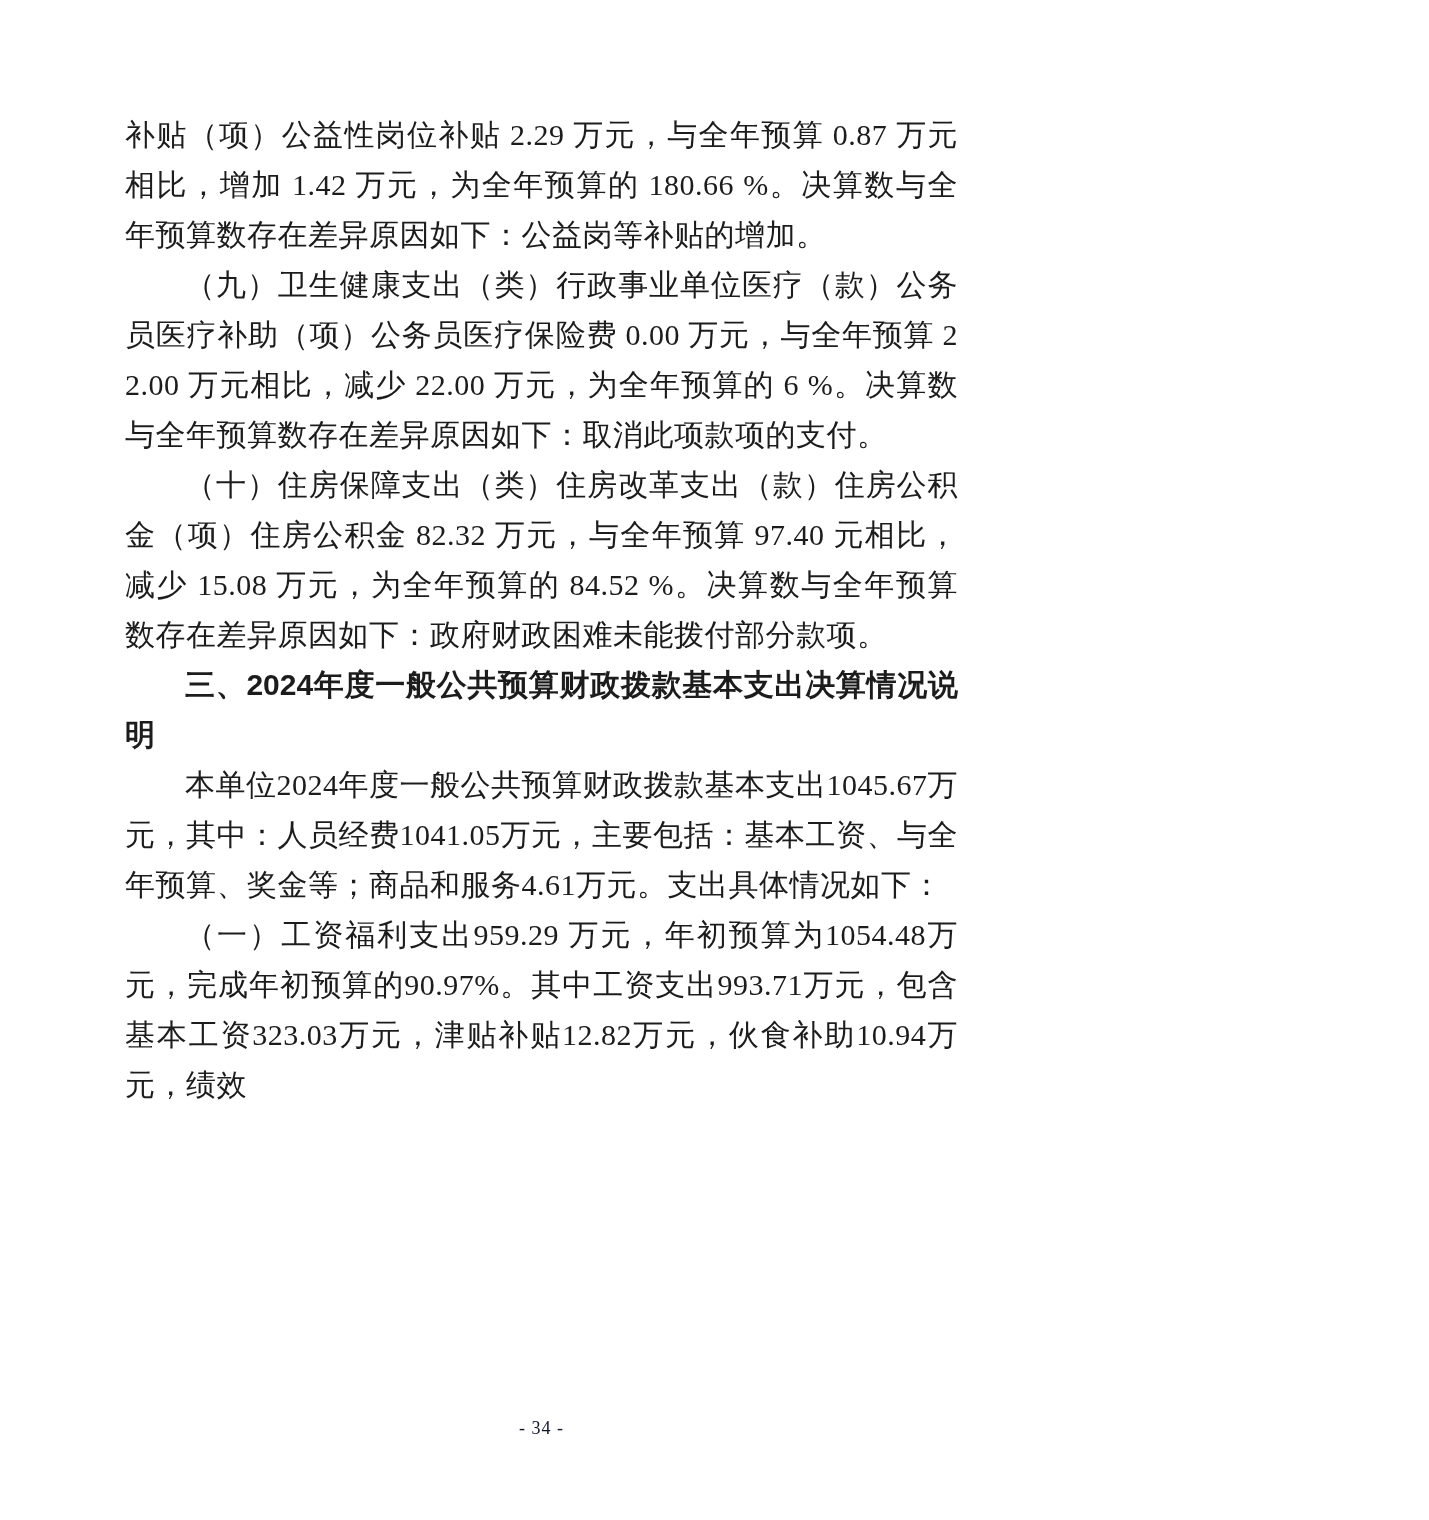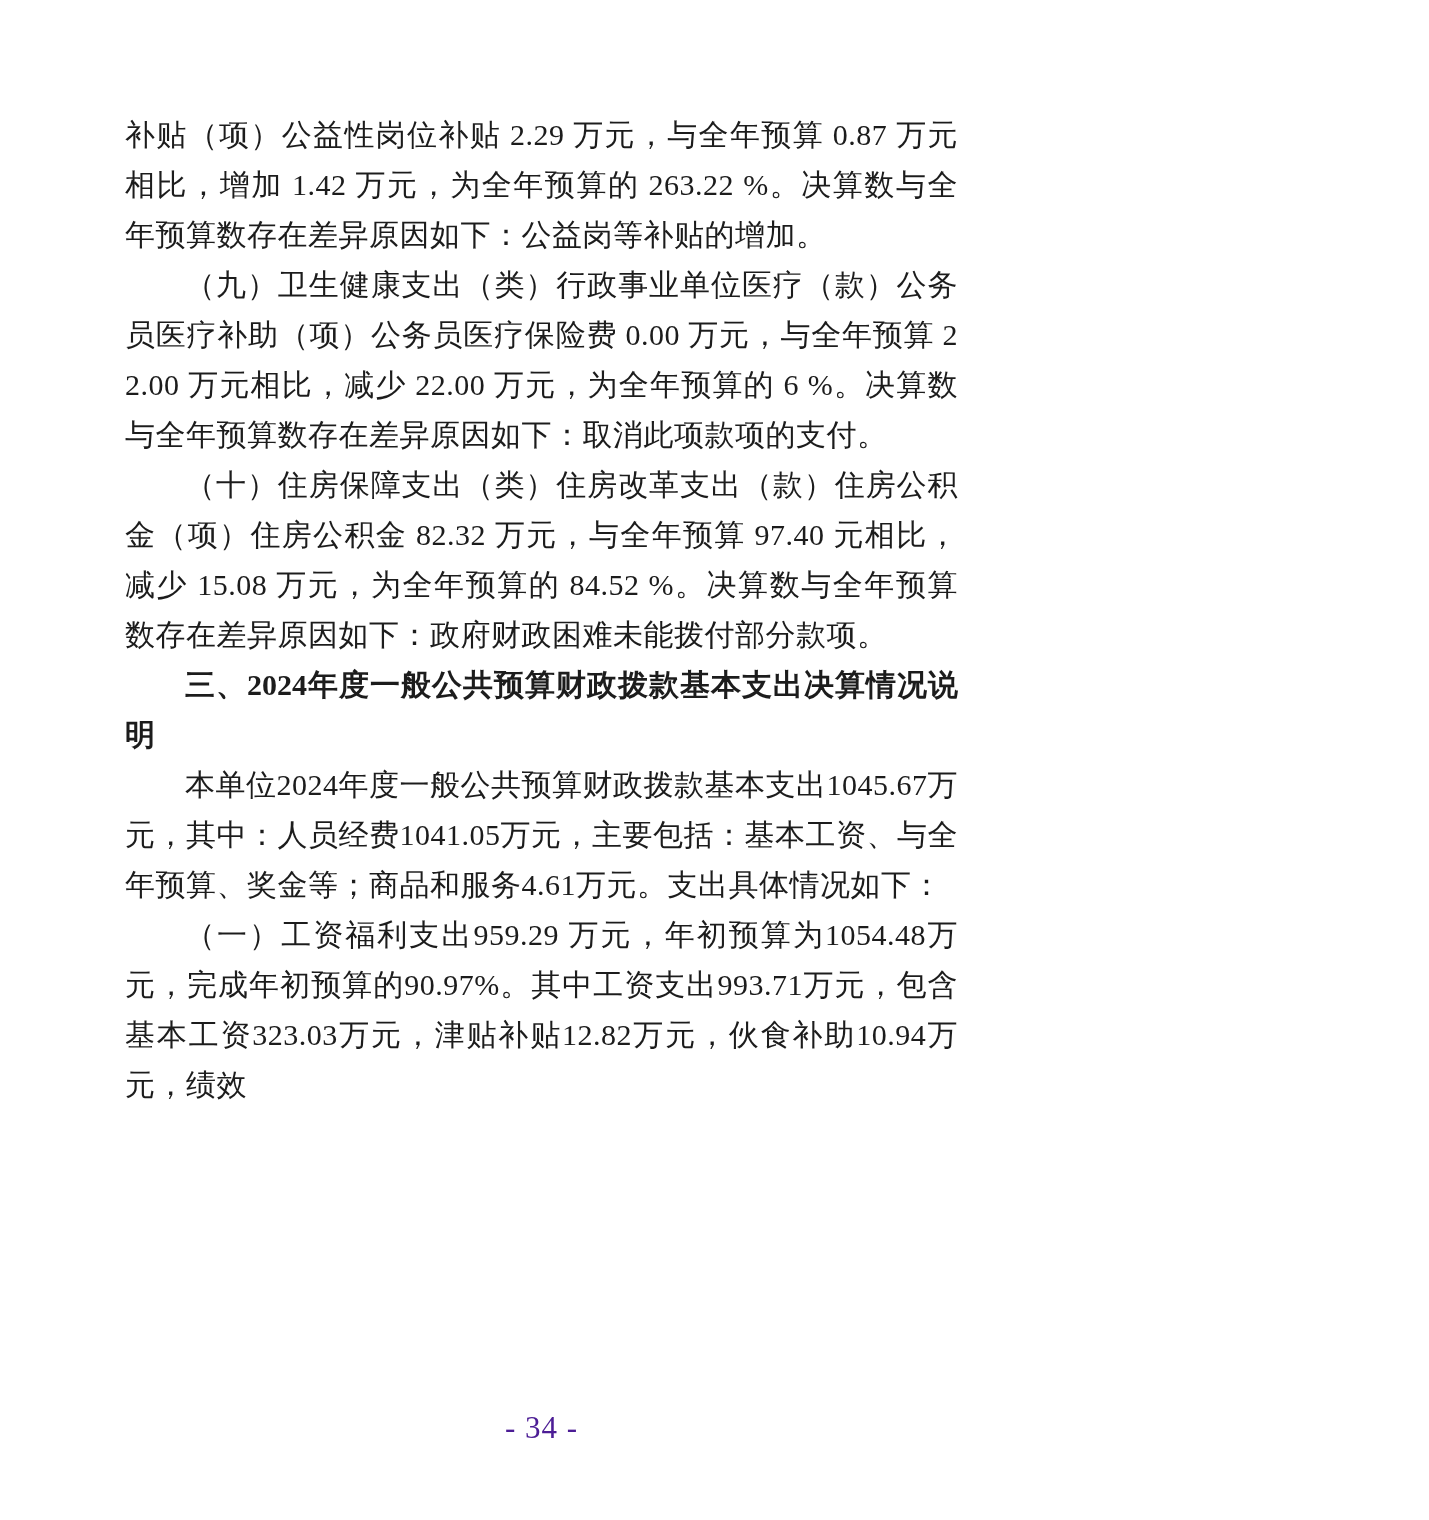--- a/index.html
+++ b/index.html
@@ -54,7 +54,7 @@
 <body>
 
 <main class="doc-column">
-  <p class="doc-line">补贴（项）公益性岗位补贴 2.29 万元，与全年预算 0.87 万元相比，增加 1.42 万元，为全年预算的 263.22 %。决算数与全年预算数存在差异原因如下：公益岗等补贴的增加。</p>
+  <p class="doc-line">补贴（项）公益性岗位补贴 2.29 万元，与全年预算 0.87 万元相比，增加 1.42 万元，为全年预算的 180.66 %。决算数与全年预算数存在差异原因如下：公益岗等补贴的增加。</p>
   <p class="doc-line indent">（九）卫生健康支出（类）行政事业单位医疗（款）公务员医疗补助（项）公务员医疗保险费 0.00 万元，与全年预算 22.00 万元相比，减少 22.00 万元，为全年预算的 6 %。决算数与全年预算数存在差异原因如下：取消此项款项的支付。</p>
   <p class="doc-line indent">（十）住房保障支出（类）住房改革支出（款）住房公积金（项）住房公积金 82.32 万元，与全年预算 97.40 元相比，减少 15.08 万元，为全年预算的 84.52 %。决算数与全年预算数存在差异原因如下：政府财政困难未能拨付部分款项。</p>
   <h2 class="doc-line heading indent">三、2024年度一般公共预算财政拨款基本支出决算情况说明</h2>

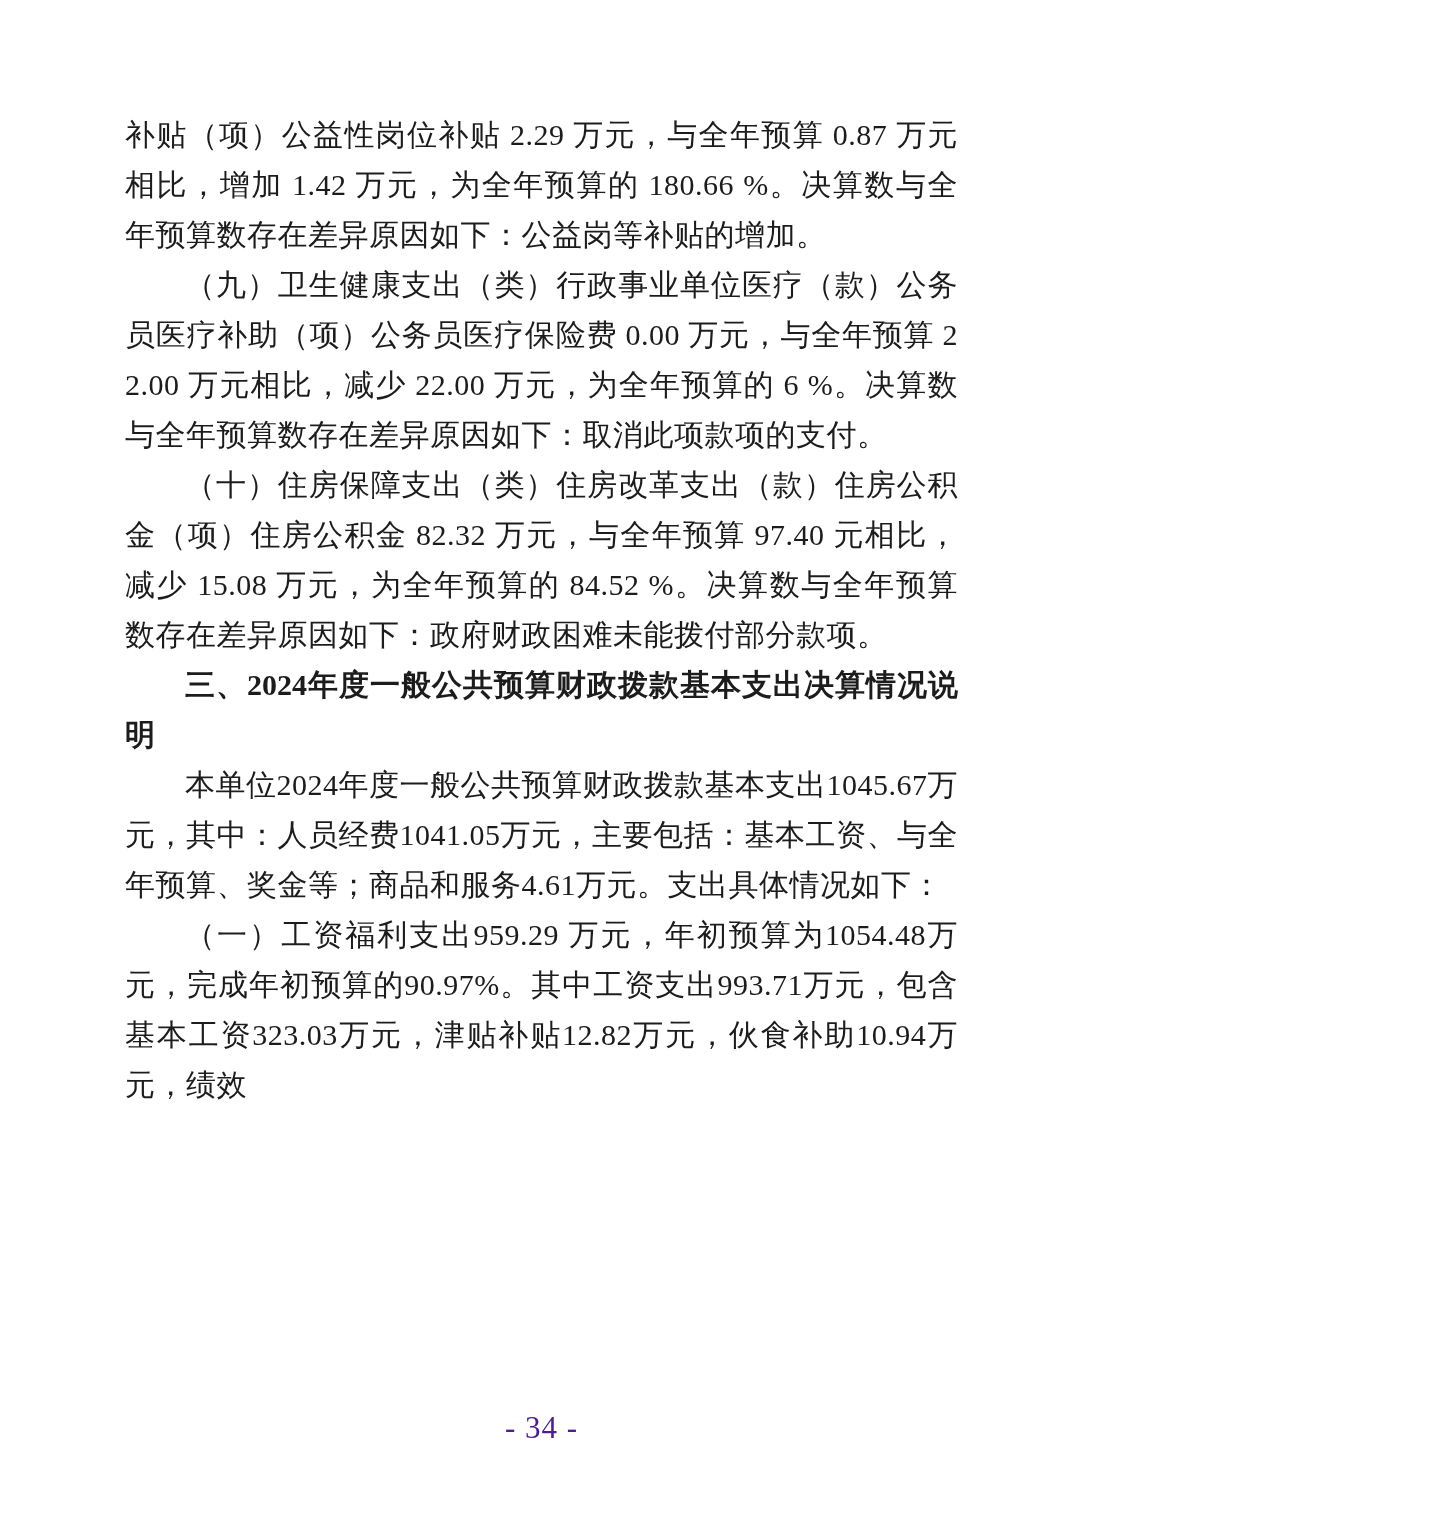--- a/index.html
+++ b/index.html
@@ -35,7 +35,7 @@
   }
   .doc-line.heading {
     font-weight: bold;
-    font-family: Liberation Serif, serif;
+    font-family: Liberation Sans, sans-serif;
     letter-spacing: 0;
   }
   .page-number {

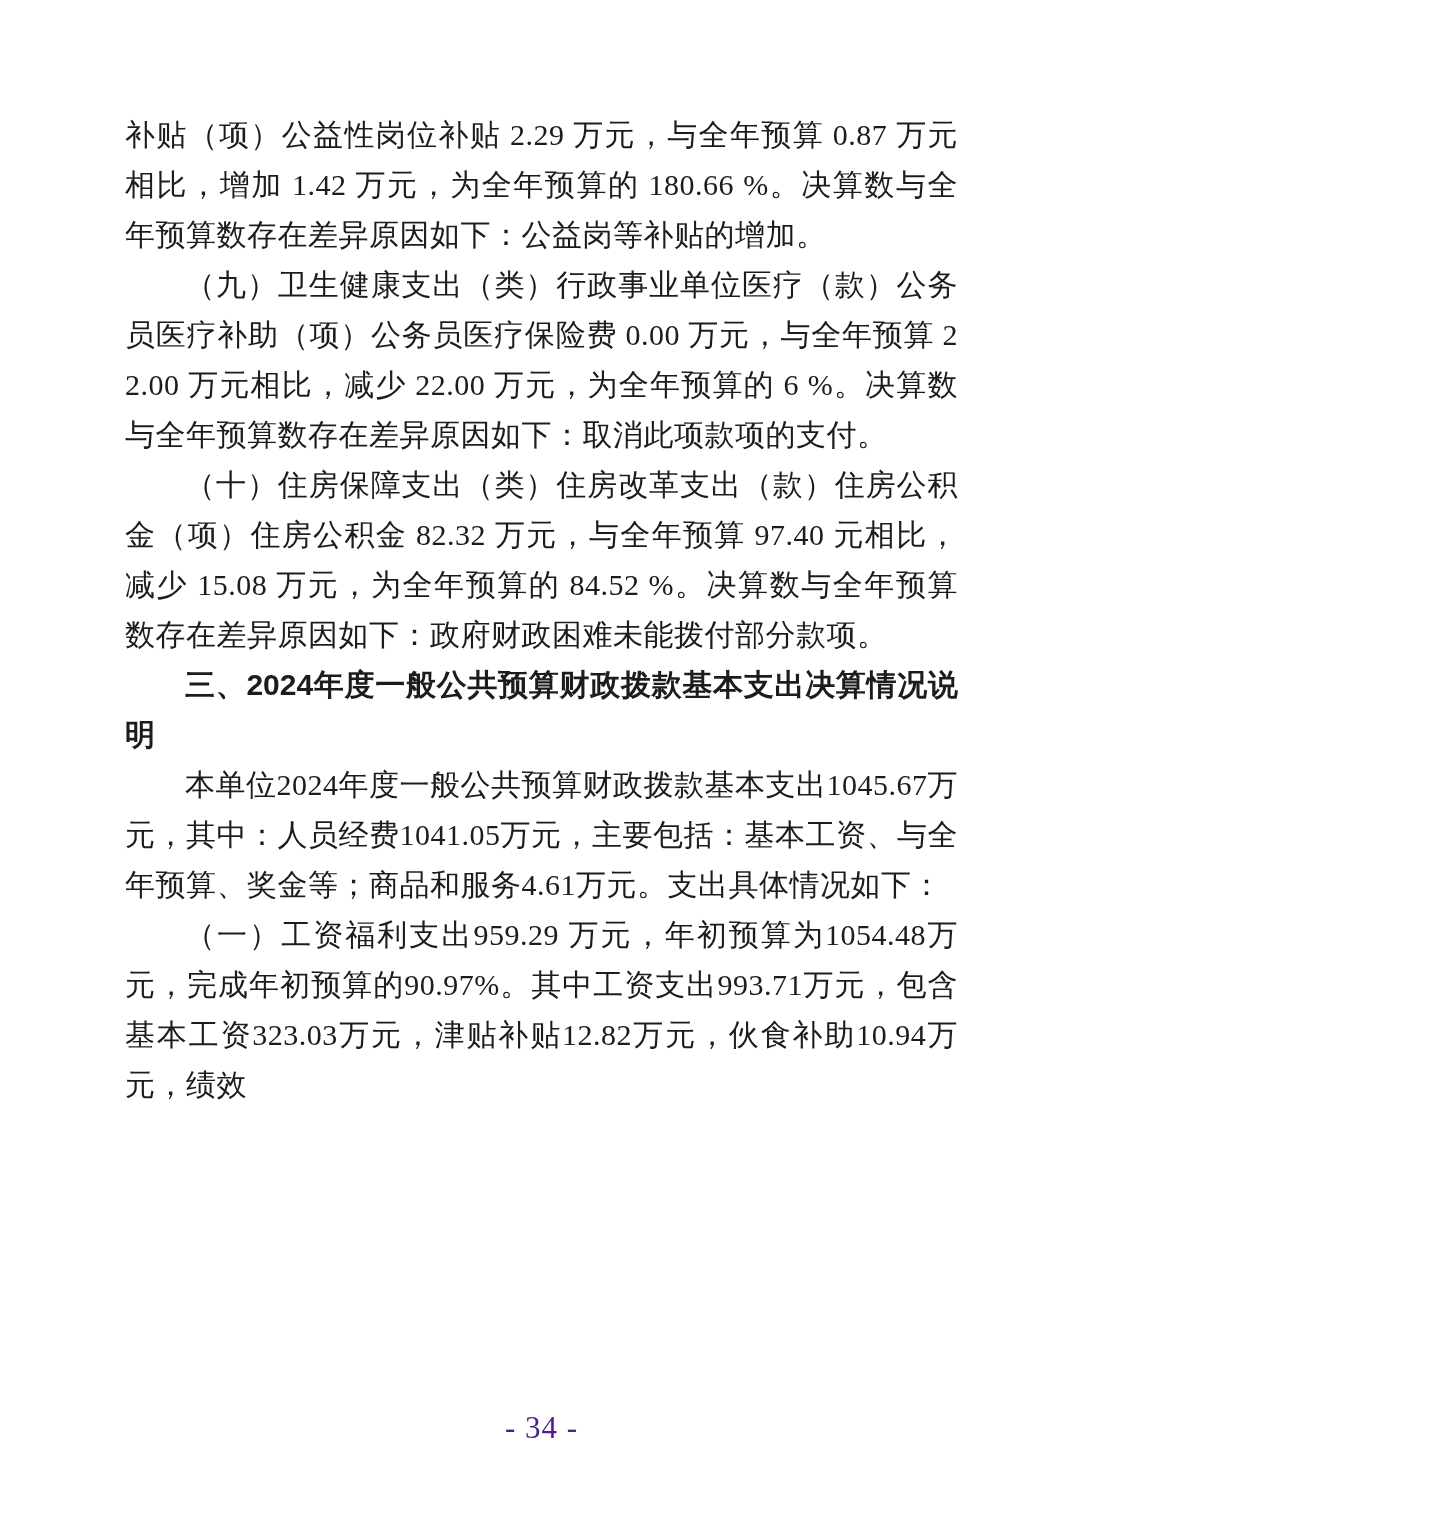--- a/index.html
+++ b/index.html
@@ -44,10 +44,10 @@
     left: 125px;
     width: 833px;
     text-align: center;
-    font-size: 31px;
+    font-size: 18px;
     line-height: 44px;
     letter-spacing: 1px;
-    color: #4c1d95;
+    color: #0f172a;
   }
 </style>
 </head>

